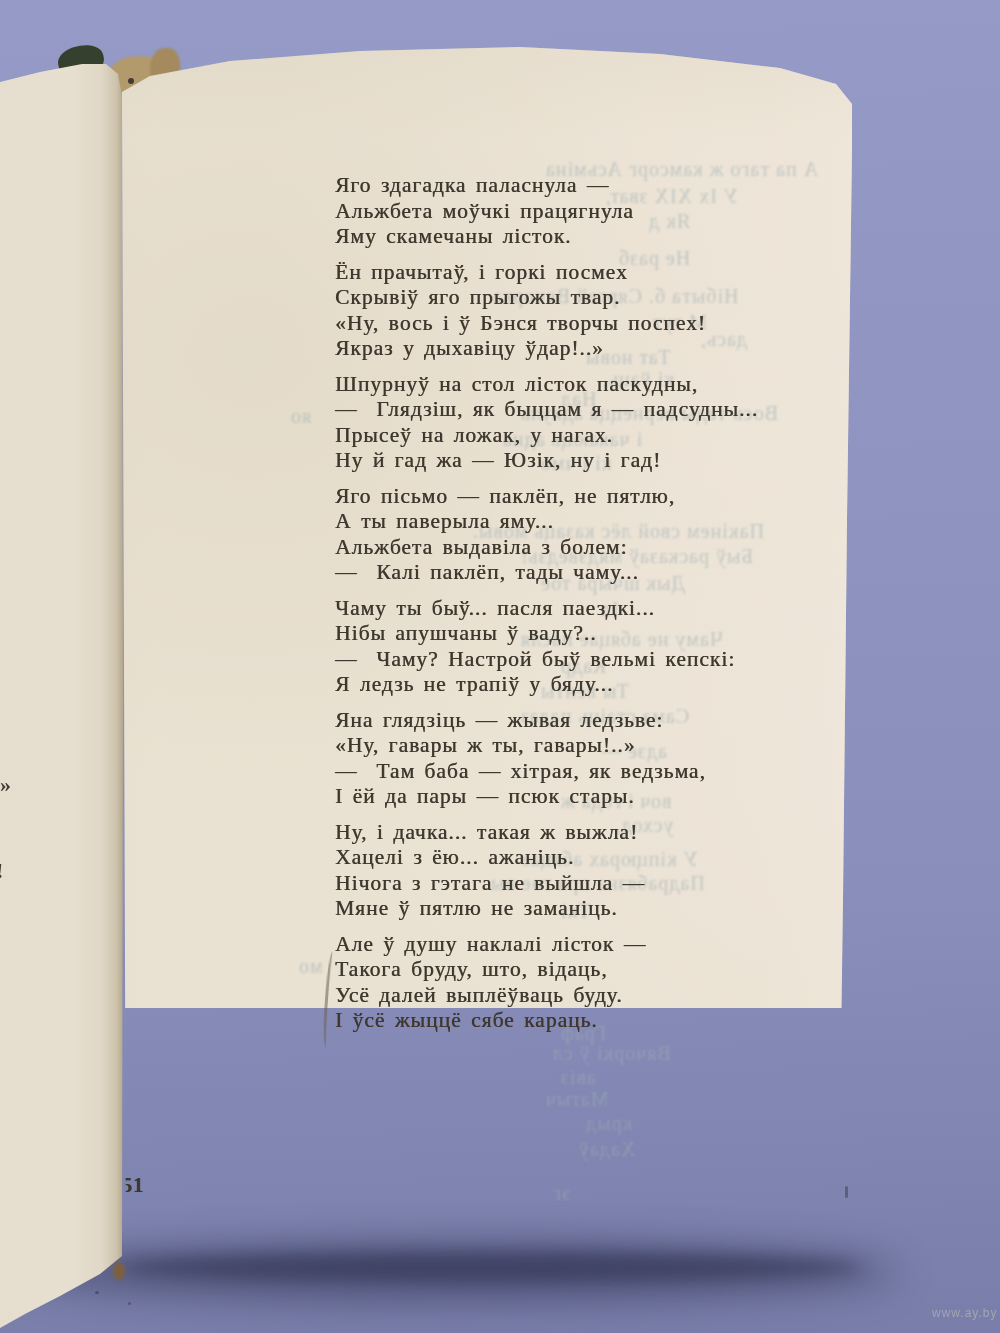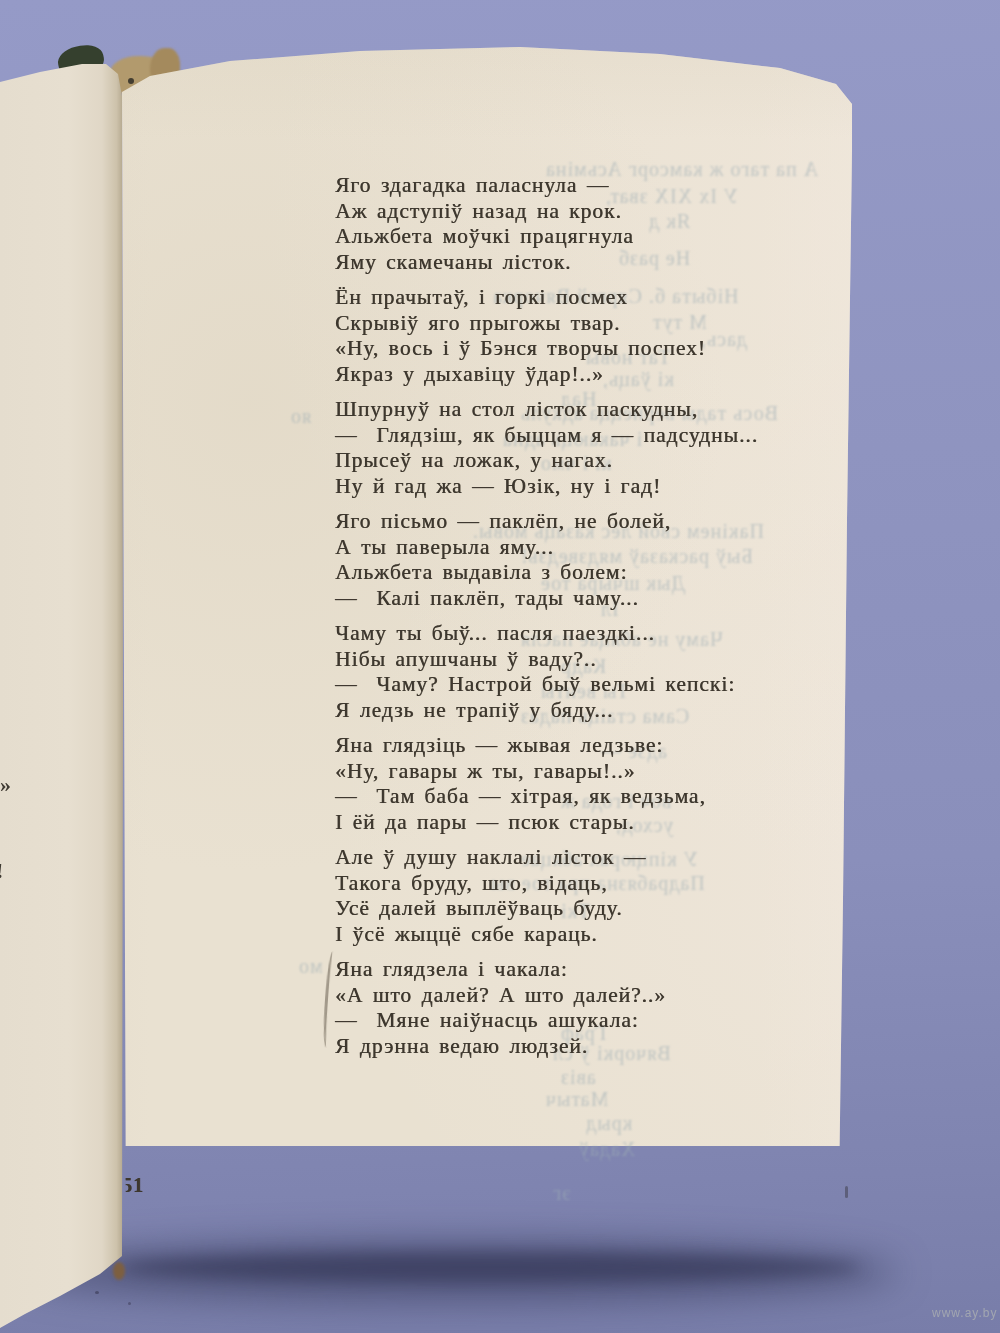--- a/index.html
+++ b/index.html
@@ -32,7 +32,7 @@
   .left-frag{position:absolute;color:#3f3a32;font-size:22px;font-weight:bold;}
   
   .right-page{
-    left:0;top:0;width:1000px;height:1146px;
+    left:0;top:0;width:1000px;height:1008px;
     clip-path:polygon(122px 92px,150px 76px,230px 61px,360px 51px,520px 47px,660px 54px,780px 68px,836px 84px,852px 104px,852px 150px,847px 520px,843px 900px,838px 1266px,720px 1271px,540px 1272px,380px 1268px,230px 1262px,150px 1256px,126px 1250px);
     background:
       linear-gradient(180deg,rgba(205,195,172,0.22) 0,rgba(205,195,172,0) 140px),

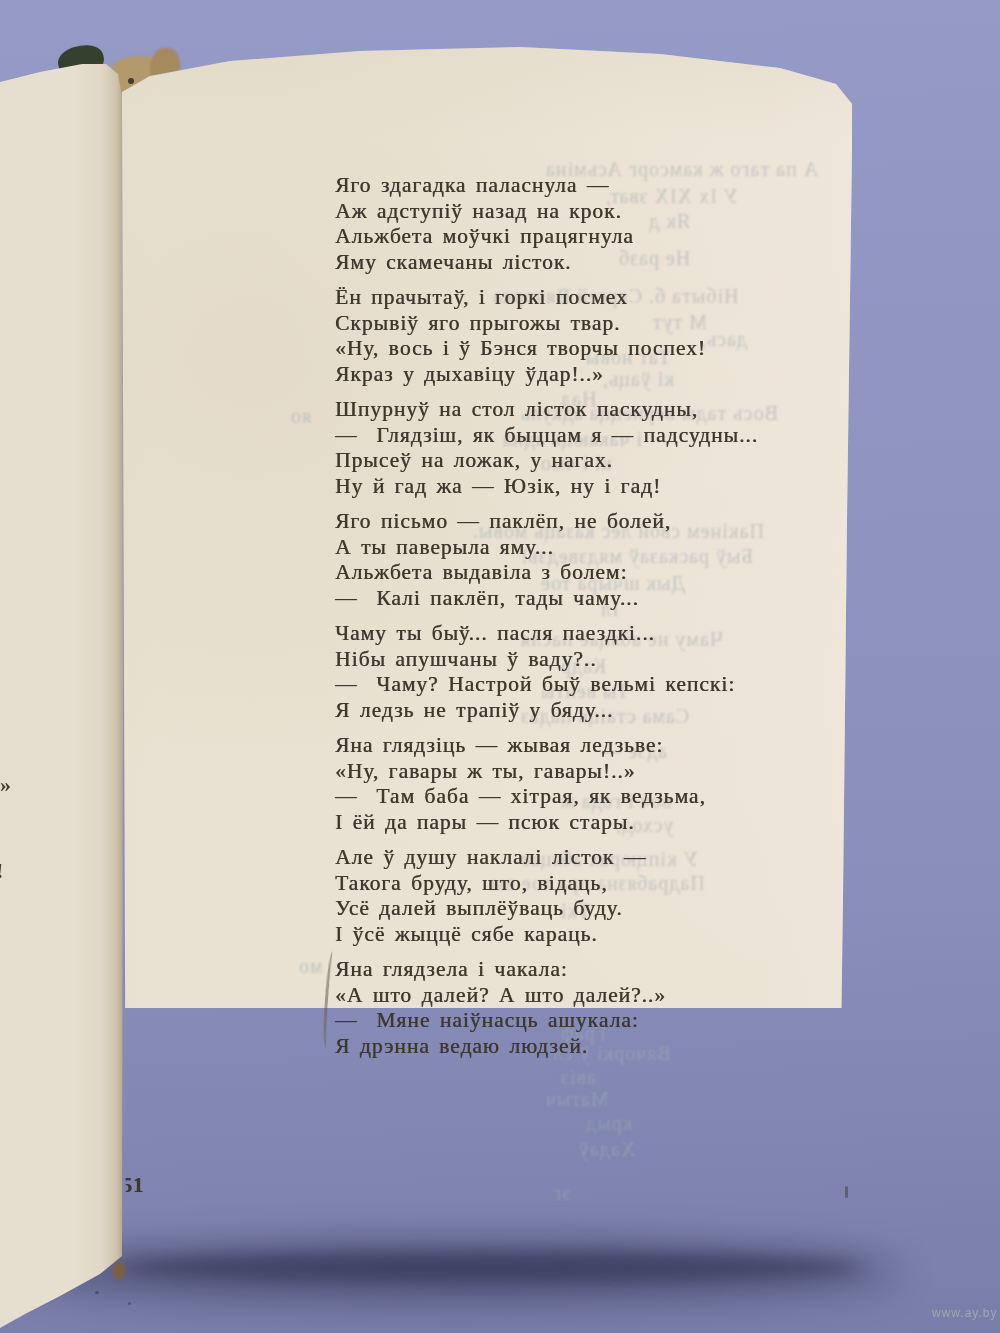--- a/index.html
+++ b/index.html
@@ -138,7 +138,6 @@
   <div class="layer poem" id="poem">
       <div class="stanza">
         <div class="pline">Яго здагадка паласнула —</div>
-        <div class="pline">Аж адступіў назад на крок.</div>
         <div class="pline">Альжбета моўчкі працягнула</div>
         <div class="pline">Яму скамечаны лісток.</div>
       </div>

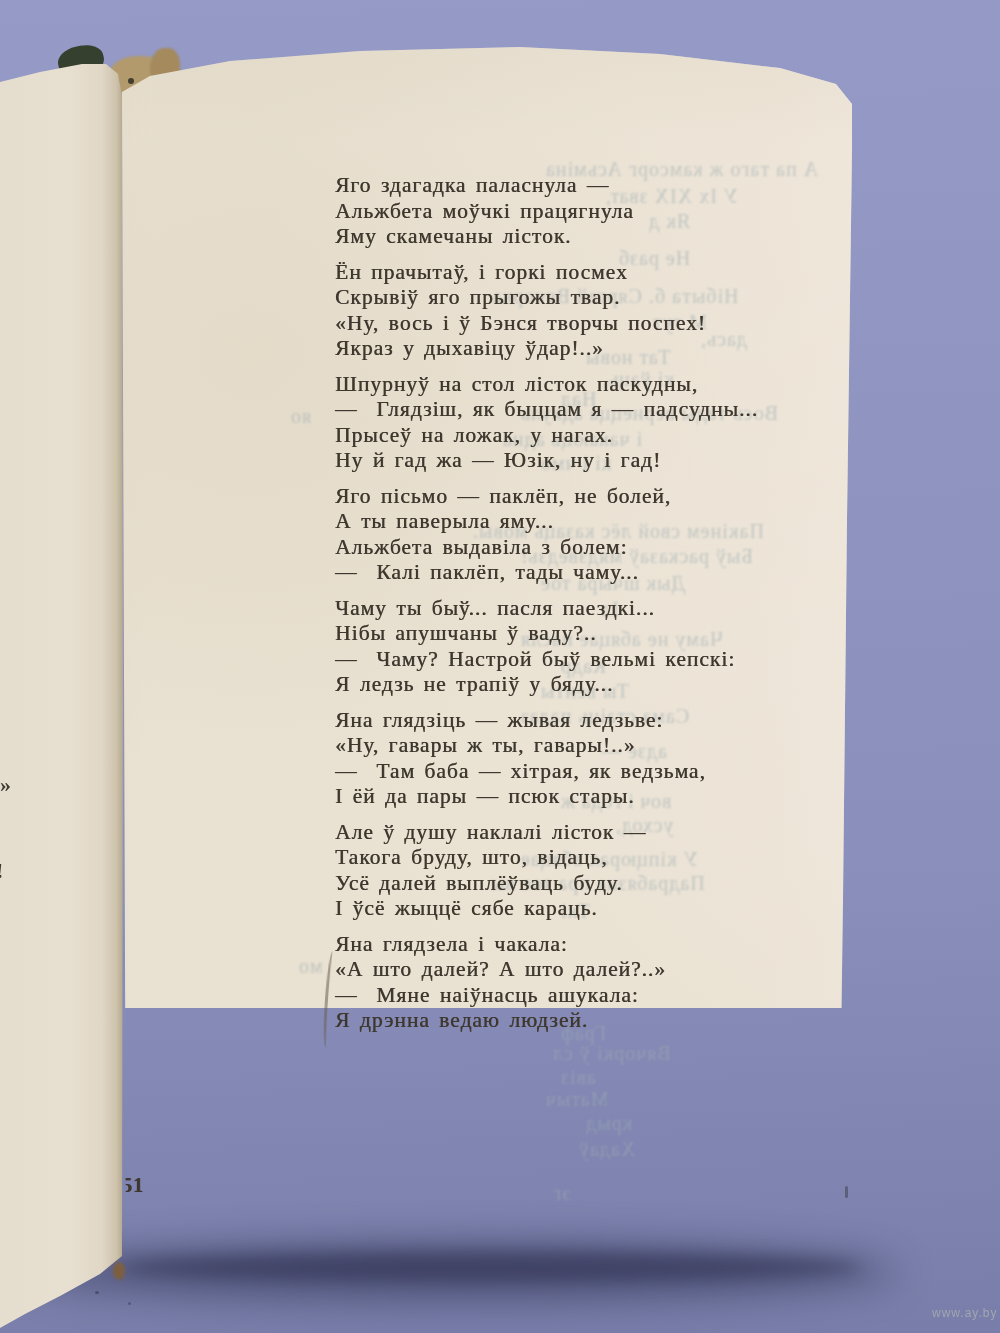--- a/index.html
+++ b/index.html
@@ -154,7 +154,7 @@
         <div class="pline">Ну й гад жа — Юзік, ну і гад!</div>
       </div>
       <div class="stanza">
-        <div class="pline">Яго пісьмо — паклёп, не болей,</div>
+        <div class="pline">Яго пісьмо — паклёп, не пятлю,</div>
         <div class="pline">А ты паверыла яму...</div>
         <div class="pline">Альжбета выдавіла з болем:</div>
         <div class="pline">—  Калі паклёп, тады чаму...</div>

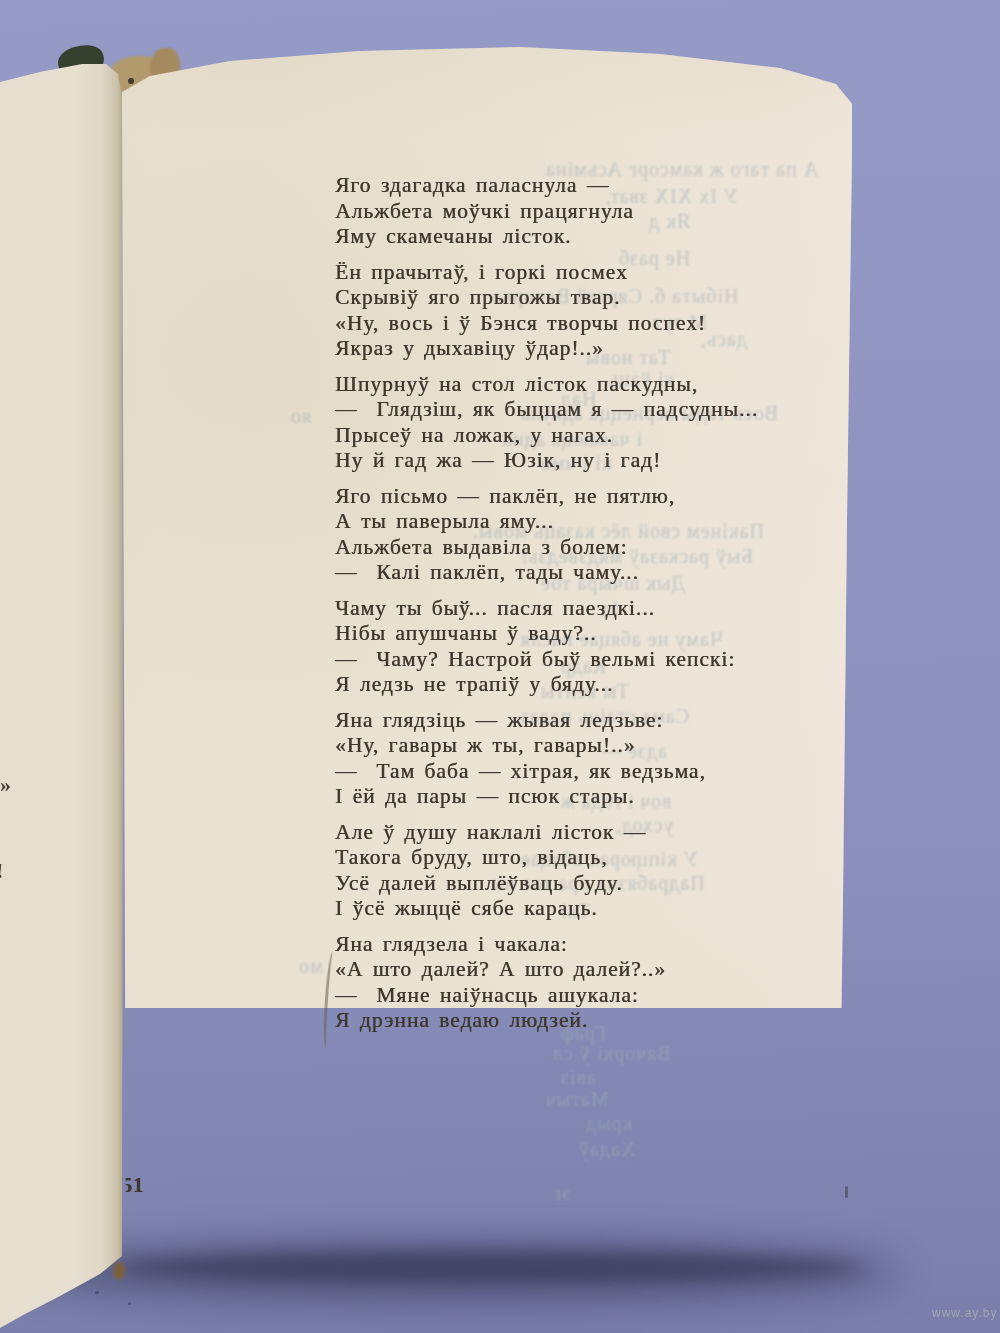--- a/index.html
+++ b/index.html
@@ -172,6 +172,12 @@
         <div class="pline">І ёй да пары — псюк стары.</div>
       </div>
       <div class="stanza">
+        <div class="pline">Ну, і дачка... такая ж выжла!</div>
+        <div class="pline">Хацелі з ёю... ажаніць.</div>
+        <div class="pline">Нічога з гэтага не выйшла —</div>
+        <div class="pline">Мяне ў пятлю не заманіць.</div>
+      </div>
+      <div class="stanza">
         <div class="pline">Але ў душу наклалі лісток —</div>
         <div class="pline">Такога бруду, што, відаць,</div>
         <div class="pline">Усё далей выплёўваць буду.</div>

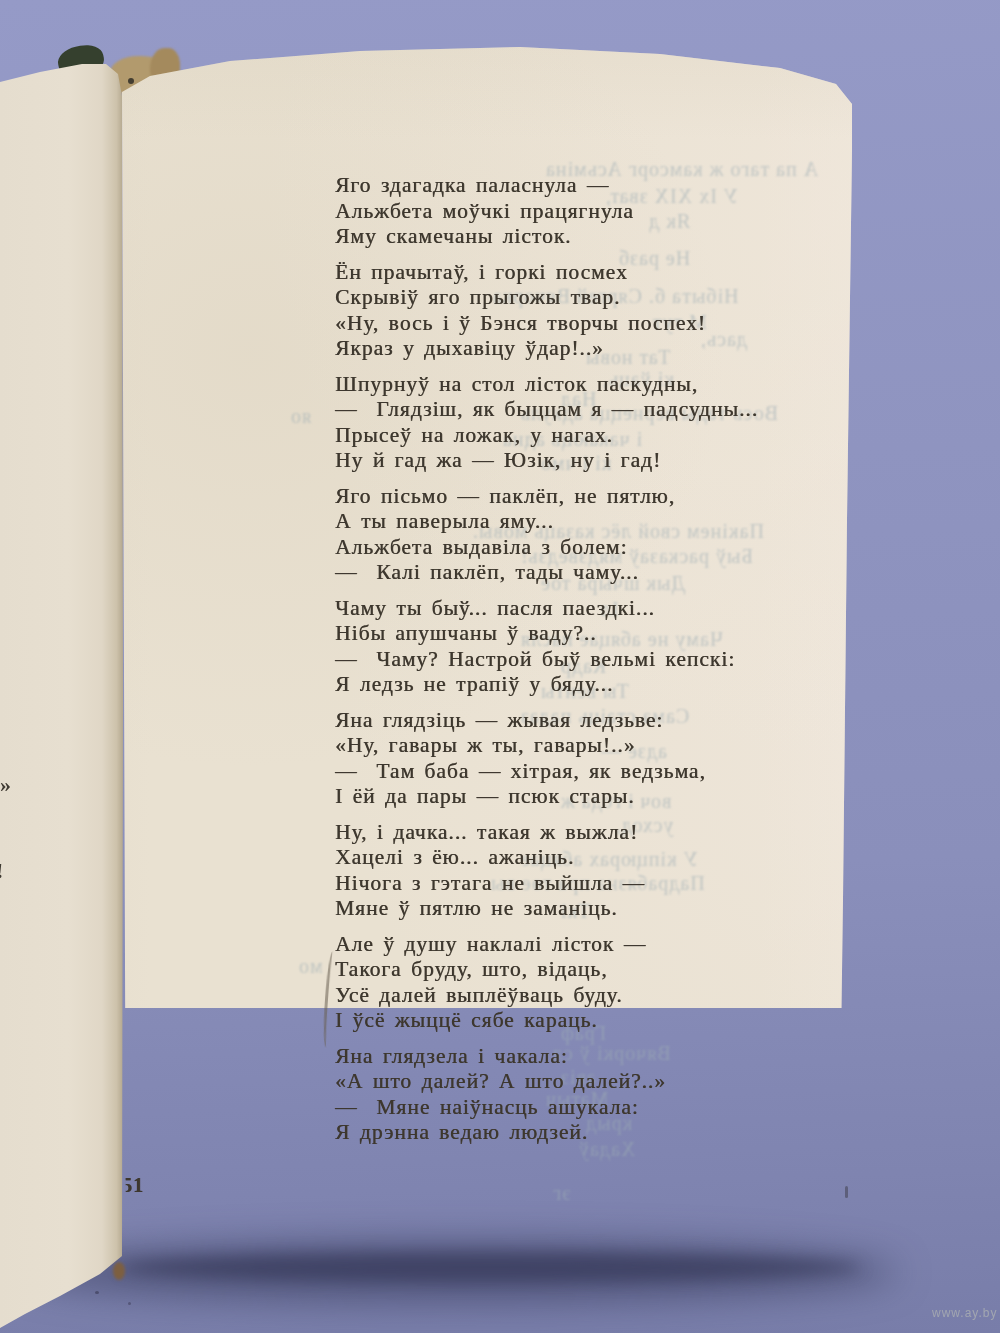--- a/index.html
+++ b/index.html
@@ -183,12 +183,6 @@
         <div class="pline">Усё далей выплёўваць буду.</div>
         <div class="pline">І ўсё жыццё сябе караць.</div>
       </div>
-      <div class="stanza">
-        <div class="pline">Яна глядзела і чакала:</div>
-        <div class="pline">«А што далей? А што далей?..»</div>
-        <div class="pline">—  Мяне наіўнасць ашукала:</div>
-        <div class="pline">Я дрэнна ведаю людзей.</div>
-      </div>
     </div>
   <div class="layer page-number">51</div>
   <div class="layer pen-mark"></div>

